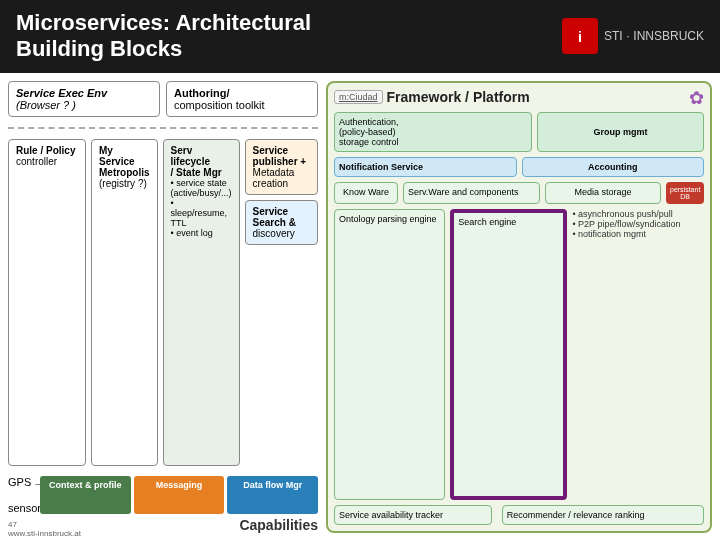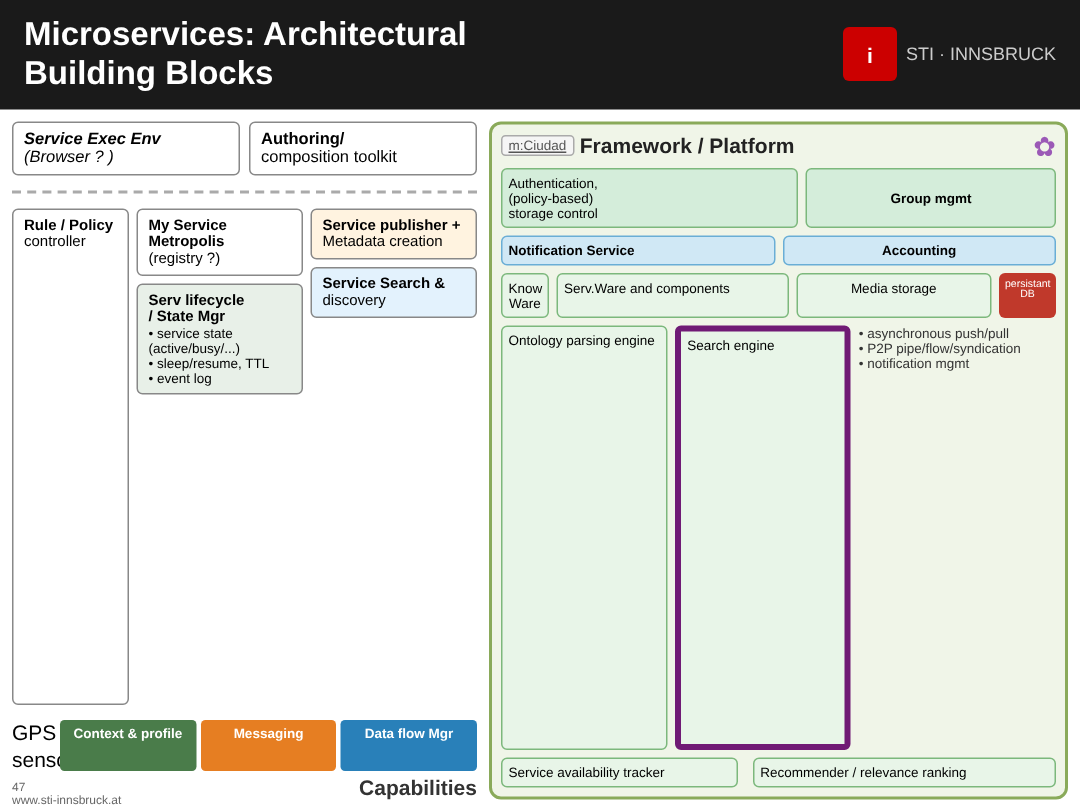--- a/index.html
+++ b/index.html
@@ -99,9 +99,9 @@
 
     .center-col {
       display: flex;
-      flex-direction: column;
-      gap: 5px;
-      flex: 1;
+      gap: 5px;
+      flex: 1;
+      justify-content: center;
     }
 
     .box-metropolis {

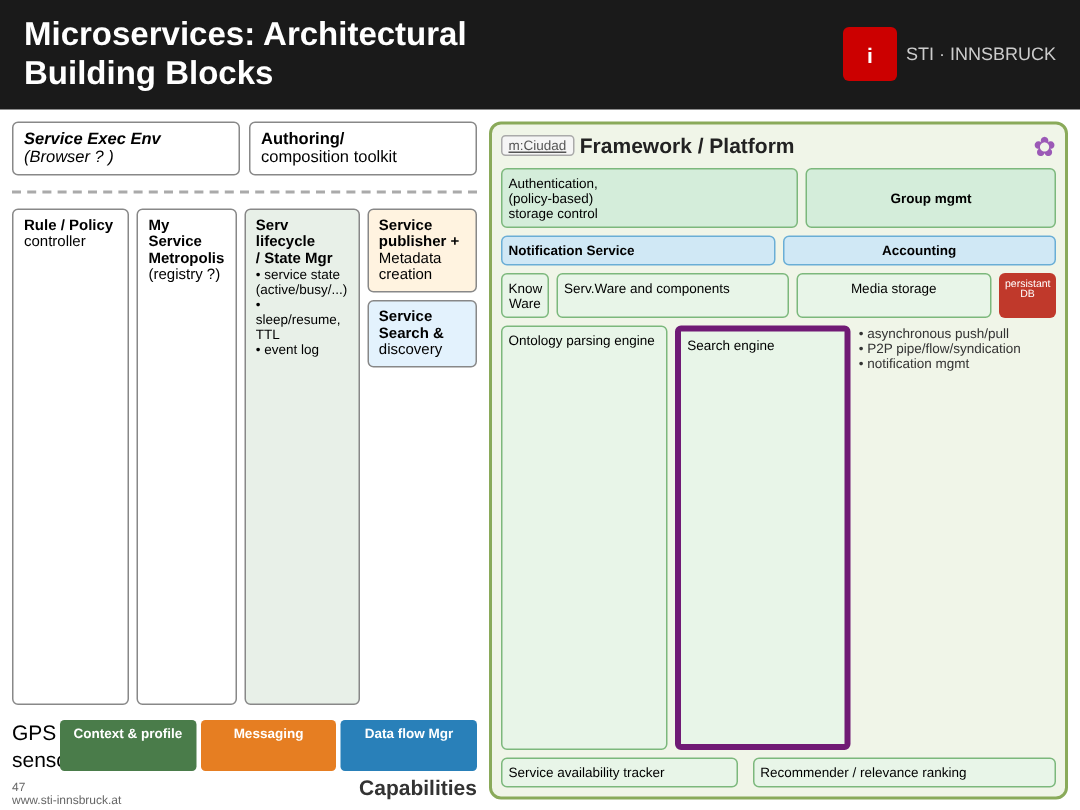--- a/index.html
+++ b/index.html
@@ -301,7 +301,7 @@
       border-radius: 4px;
       padding: 4px;
       font-size: 9px;
-      width: 32px;
+      width: 64px;
       text-align: center;
     }
     .fw-servware {

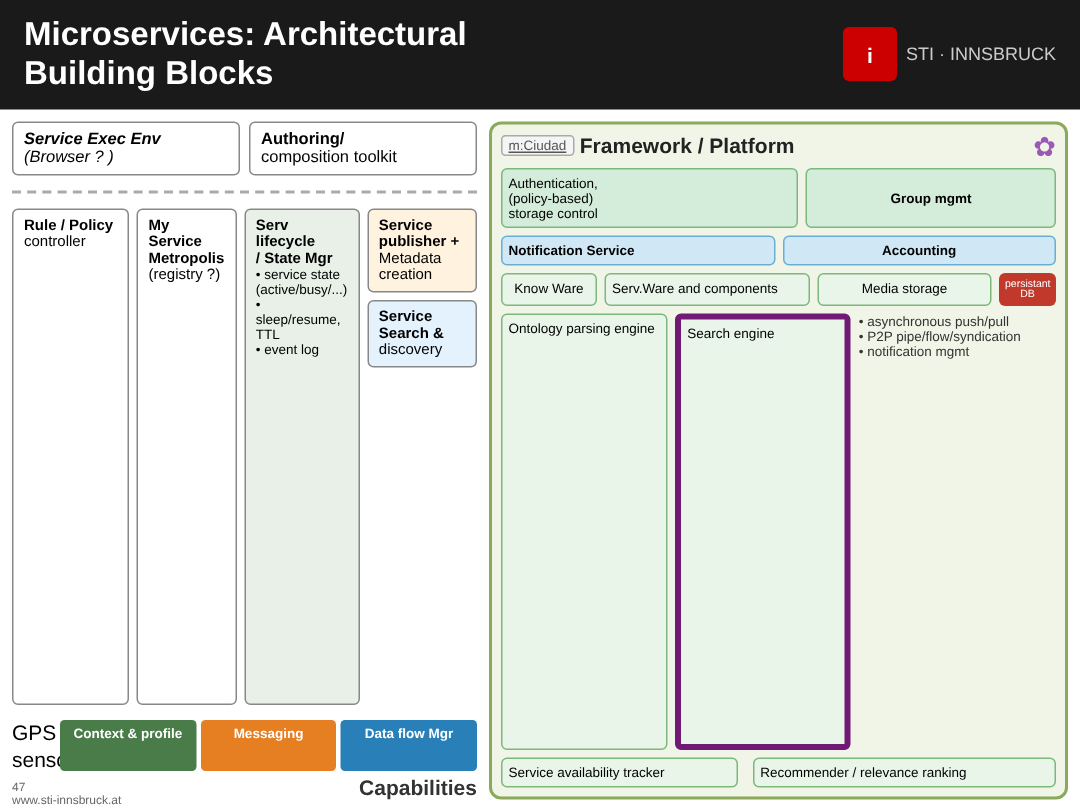--- a/index.html
+++ b/index.html
@@ -154,8 +154,8 @@
     .gps-sensors {
       display: flex;
       flex-direction: column;
-      font-size: 14px;
-      gap: 2px;
+      font-size: 11px;
+      gap: 14px;
       justify-content: center;
       width: 28px;
     }

